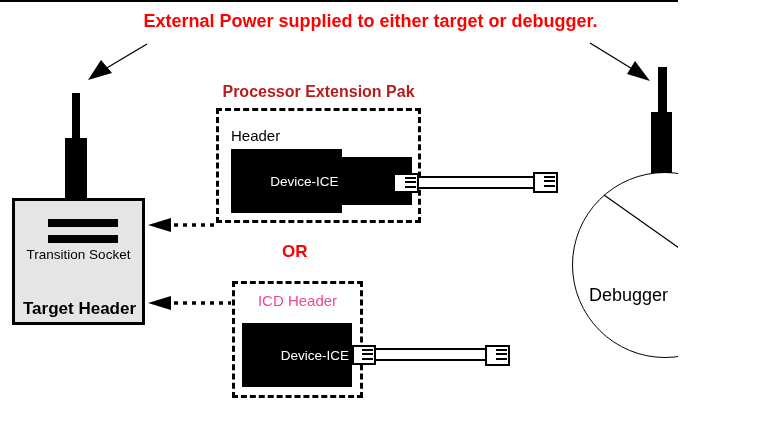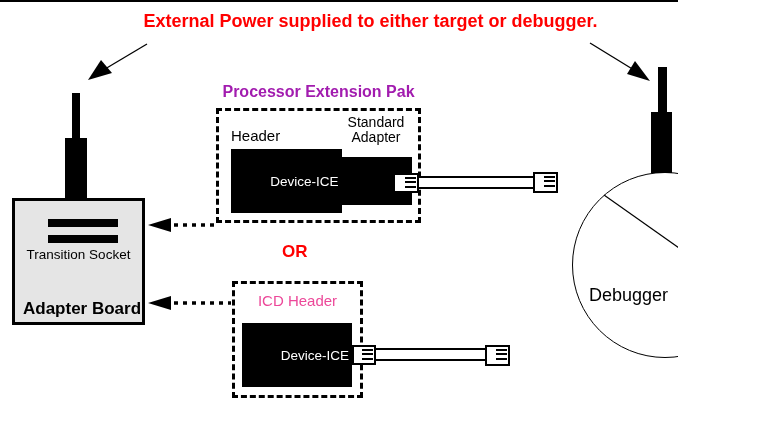--- a/index.html
+++ b/index.html
@@ -27,7 +27,7 @@
   .board-label { position:absolute; left:8px; top:98px; font-size:17px; font-weight:bold; color:#000; }
 
   .pak-title { position:absolute; left:216px; top:83px; width:205px; text-align:center;
-    font-weight:bold; font-size:16px; color:#a21caf; }
+    font-weight:bold; font-size:16px; color:#b91c1c; }
   .dashed-box { position:absolute; border:3px dashed #000; background:transparent; }
   #pak-box { left:216px; top:108px; width:205px; height:115px; }
   #icd-box { left:232px; top:281px; width:131px; height:117px; }

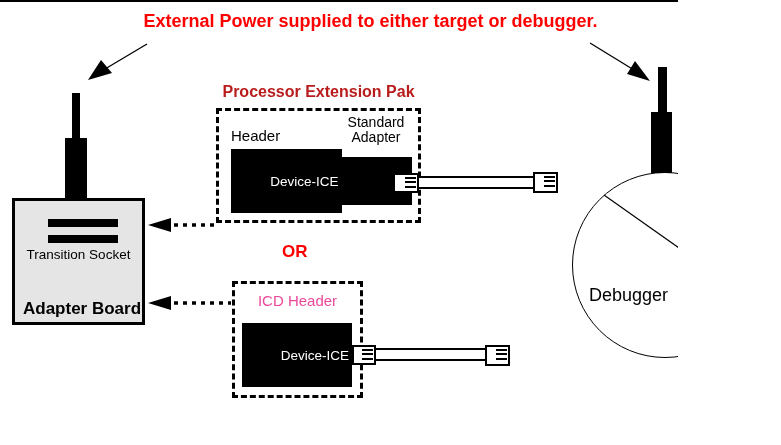--- a/index.html
+++ b/index.html
@@ -88,10 +88,6 @@
   <div class="pak-title">Processor Extension Pak</div>
   <div class="dashed-box" id="pak-box"></div>
   <div class="header-lbl">Header</div>
-  <div class="adapter-lbl">
-    <div>Standard</div>
-    <div>Adapter</div>
-  </div>
   <div class="device-rect" id="device1">
     <span>Device-ICE</span>
   </div>

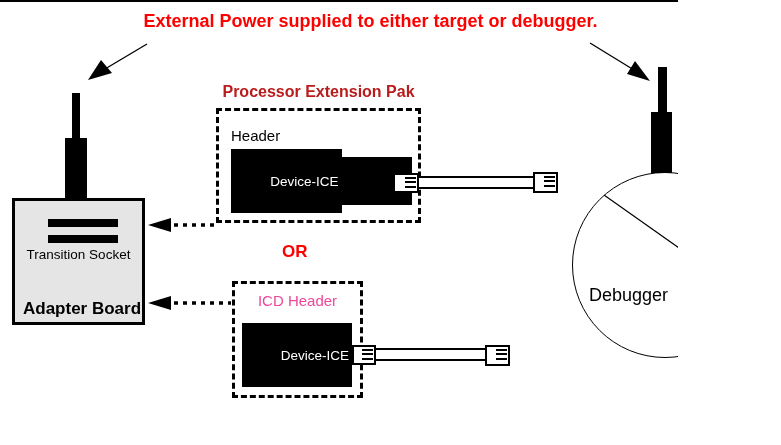--- a/index.html
+++ b/index.html
@@ -82,7 +82,7 @@
     <div class="socket-bar" id="socket-bar-1"></div>
     <div class="socket-bar" id="socket-bar-2"></div>
     <div class="socket-label">Transition Socket</div>
-    <div class="board-label">Adapter Board</div>
+    <div class="board-label">Target Header</div>
   </div>
 
   <div class="pak-title">Processor Extension Pak</div>

